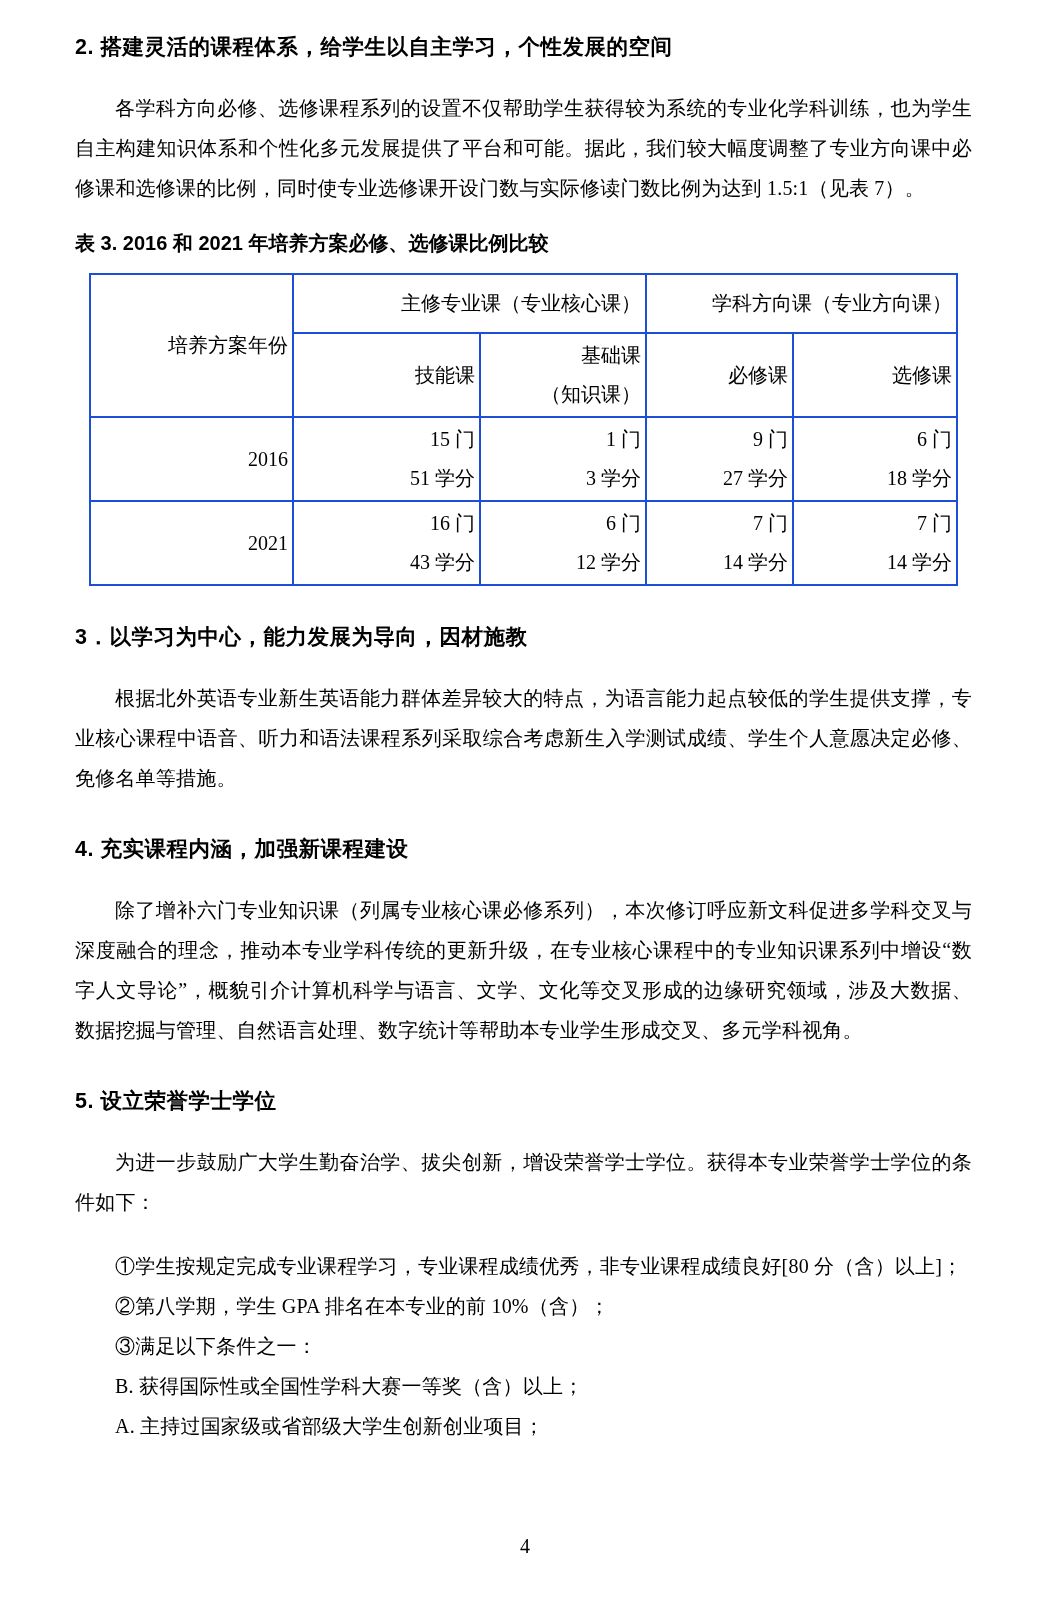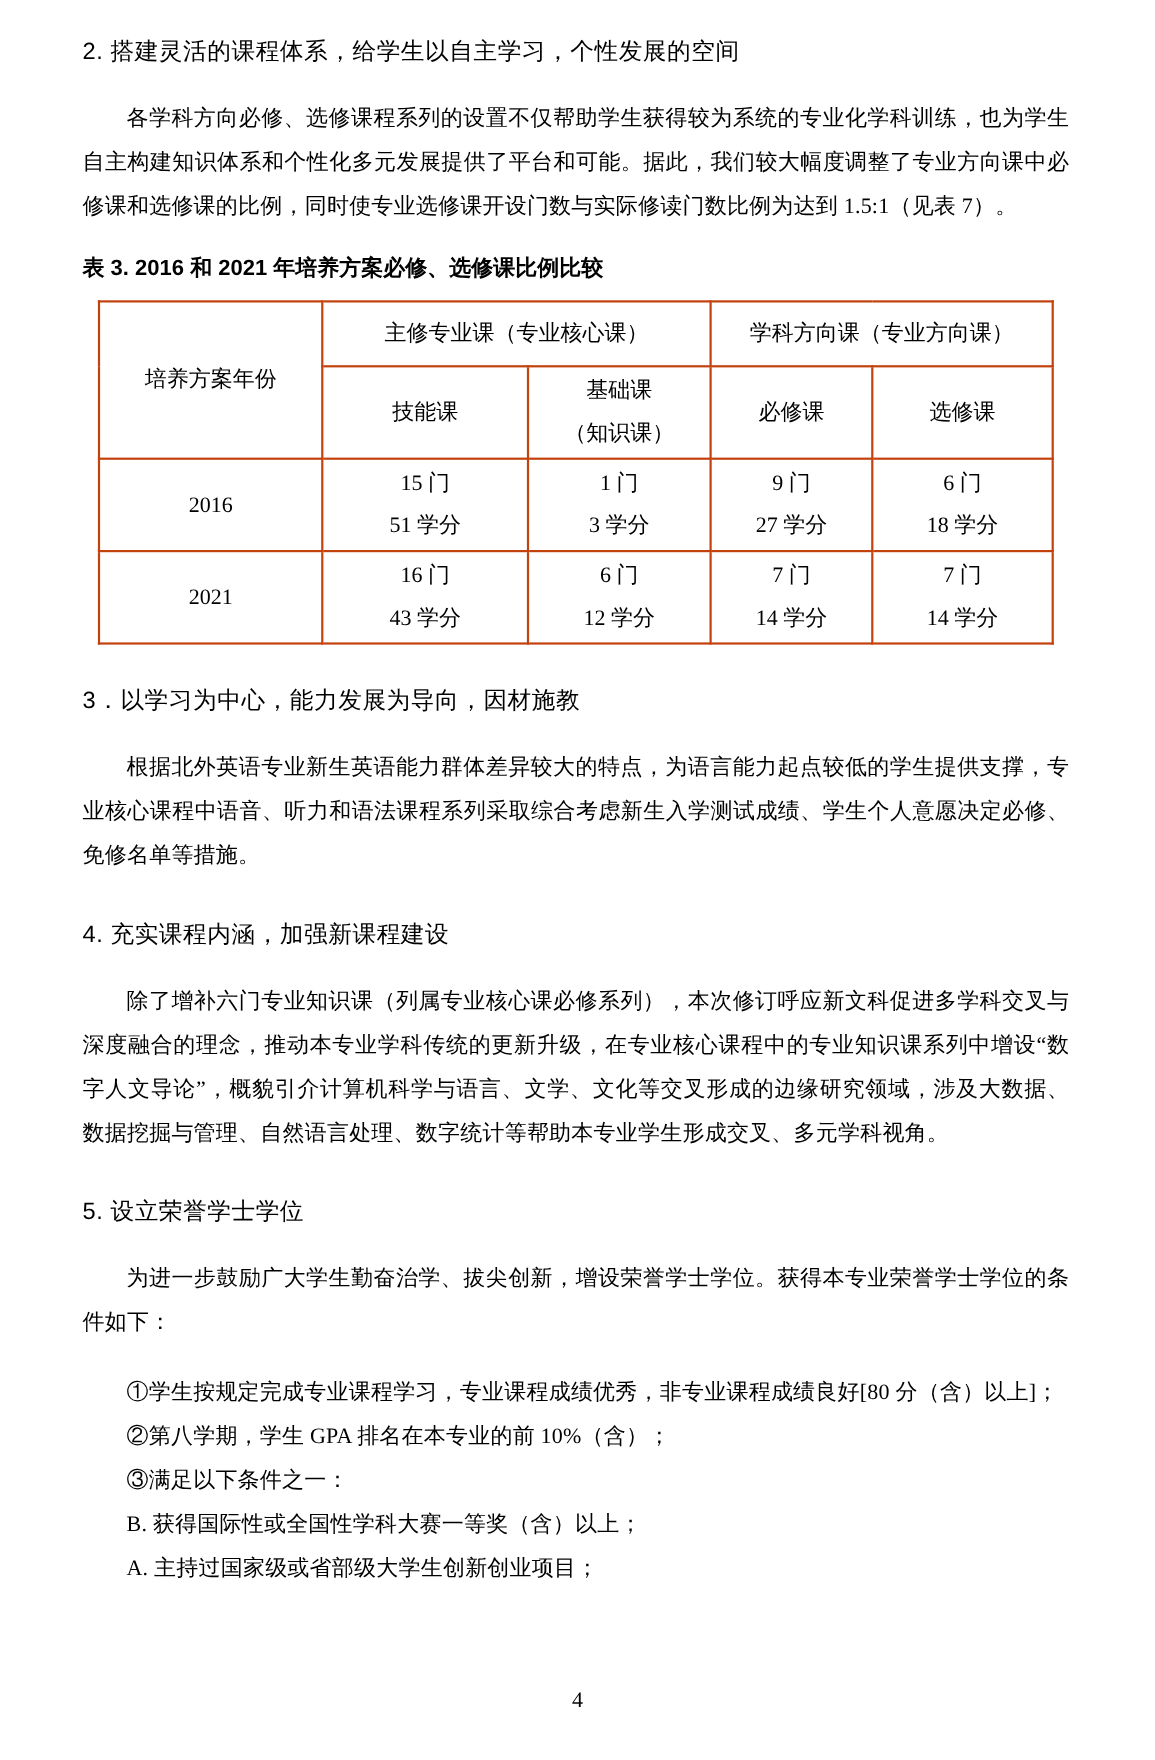--- a/index.html
+++ b/index.html
@@ -22,7 +22,7 @@
   }
   .heading {
     font-family: "Liberation Sans", "DejaVu Sans", sans-serif;
-    font-weight: normal;
+    font-weight: bold;
     font-size: 21.5px;
     letter-spacing: 0.5px;
     margin: 36px 0 26px 0;

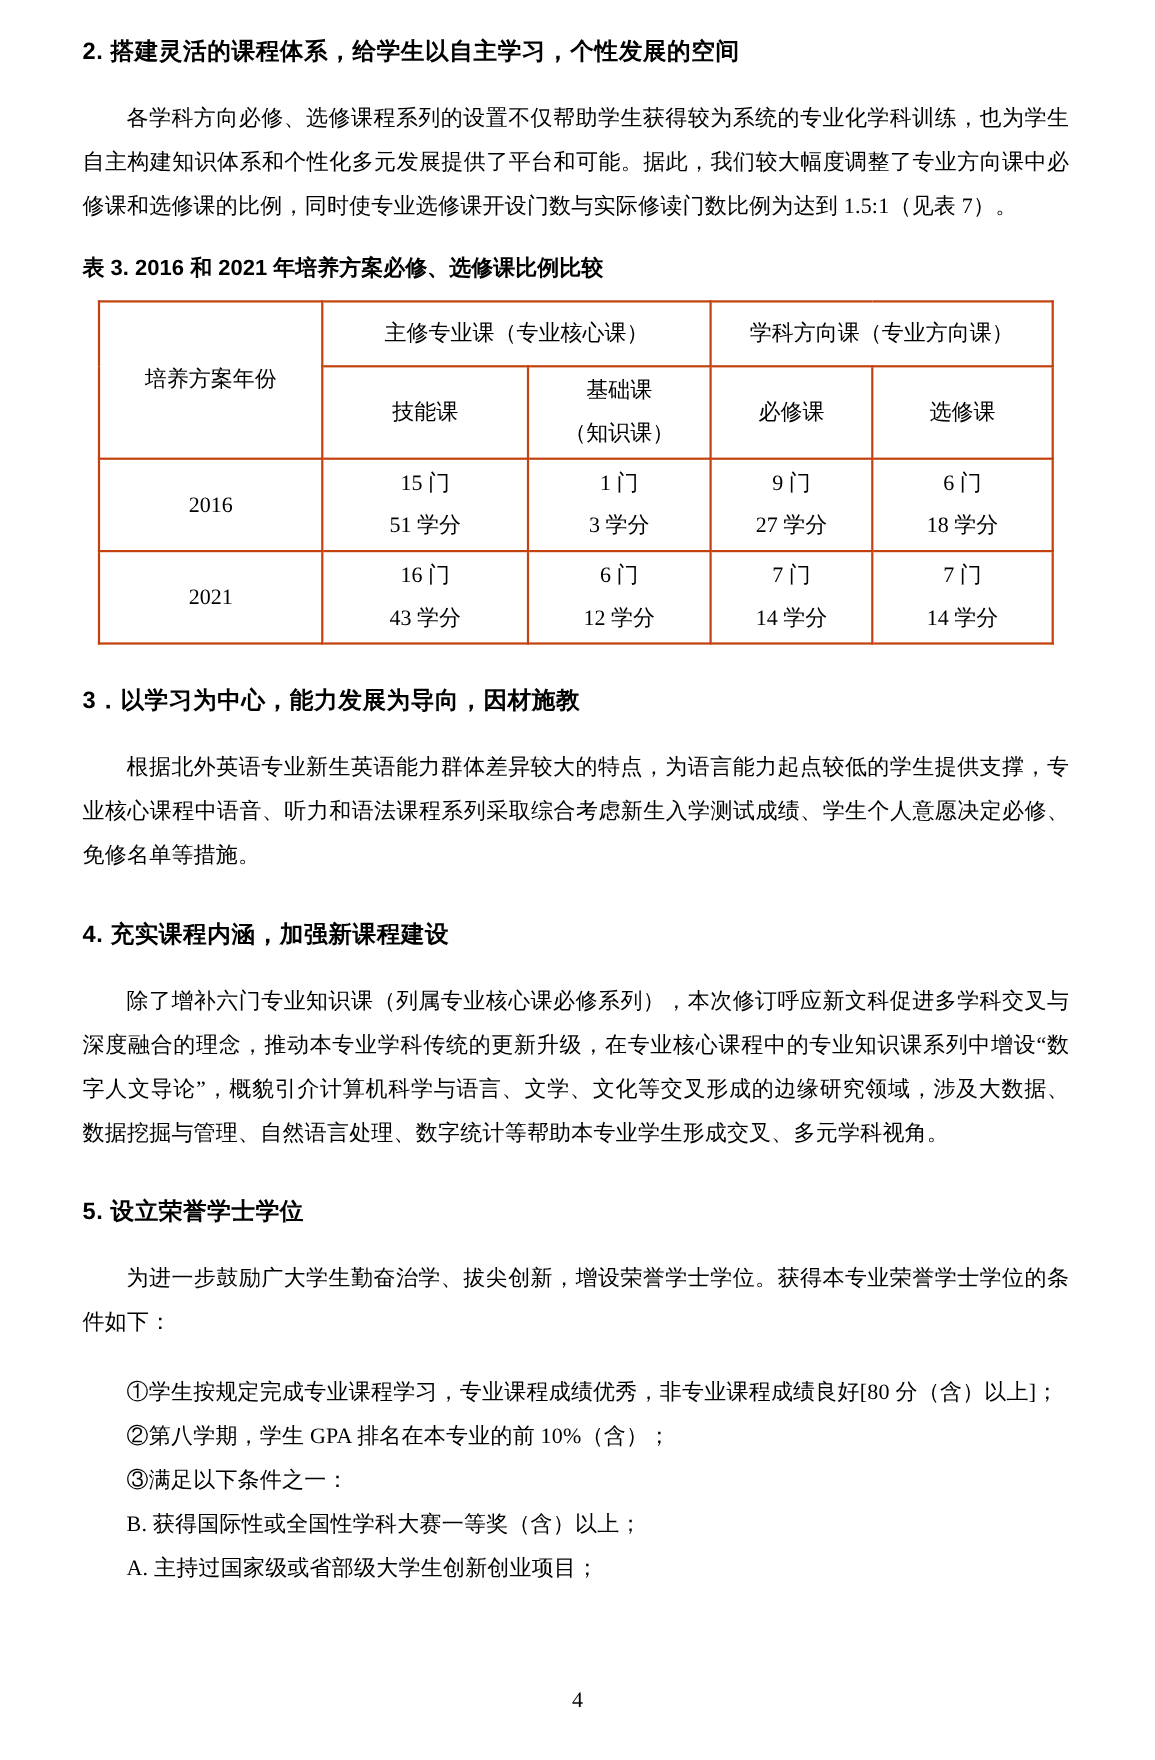--- a/index.html
+++ b/index.html
@@ -50,8 +50,8 @@
     width: 867px;
   }
   table.cmp td {
-    border: 2px solid #c2410c;
-    text-align: center;
+    border: 2px solid #1d4ed8;
+    text-align: right;
     vertical-align: middle;
     padding: 2px 4px;
     line-height: 1.95;

